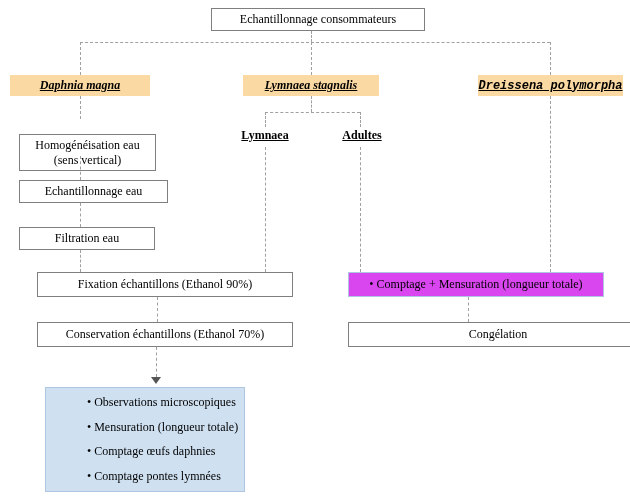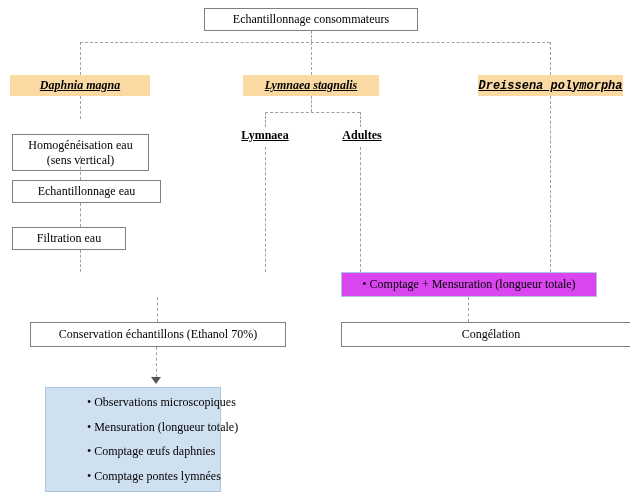--- a/index.html
+++ b/index.html
@@ -12,7 +12,7 @@
     background:#ffffff;
     display:flex;align-items:center;justify-content:center;
     text-align:center;font-size:12px;line-height:1.2;
-    box-sizing:border-box;padding:2px 4px;
+    box-sizing:border-box;padding:2px 4px;margin-left:7px;
   }
   .species{
     position:absolute;

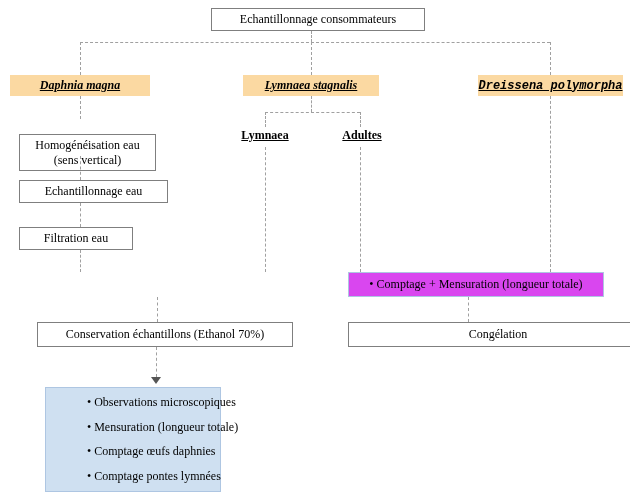--- a/index.html
+++ b/index.html
@@ -70,7 +70,7 @@
   <div class="box" style="left:12px;top:180px;width:149px;height:23px;">Echantillonnage eau</div>
 
   <div class="vline" style="left:80px;top:203px;height:24px;"></div>
-  <div class="box" style="left:12px;top:227px;width:114px;height:23px;">Filtration eau</div>
+  <div class="box" style="left:12px;top:227px;width:136px;height:23px;">Filtration eau</div>
 
   <div class="vline" style="left:80px;top:250px;height:22px;"></div>
 

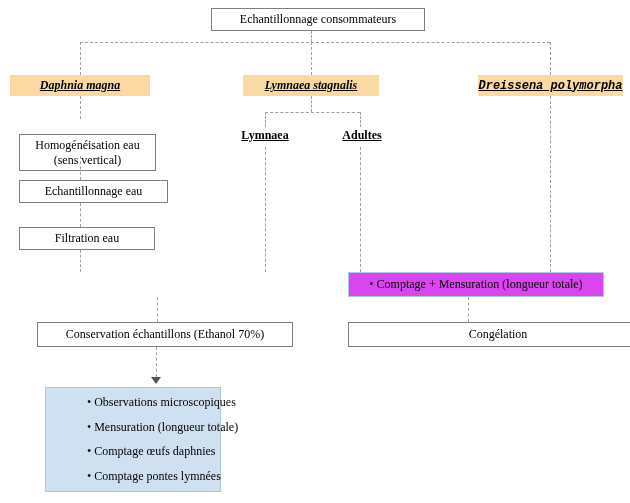--- a/index.html
+++ b/index.html
@@ -73,6 +73,7 @@
   <div class="box" style="left:12px;top:227px;width:136px;height:23px;">Filtration eau</div>
 
   <div class="vline" style="left:80px;top:250px;height:22px;"></div>
+  <div class="box" style="left:30px;top:272px;width:256px;height:25px;">Fixation échantillons  (Ethanol 90%)</div>
 
   <div class="vline" style="left:157px;top:297px;height:25px;"></div>
   <div class="box" style="left:30px;top:322px;width:256px;height:25px;">Conservation échantillons (Ethanol 70%)</div>

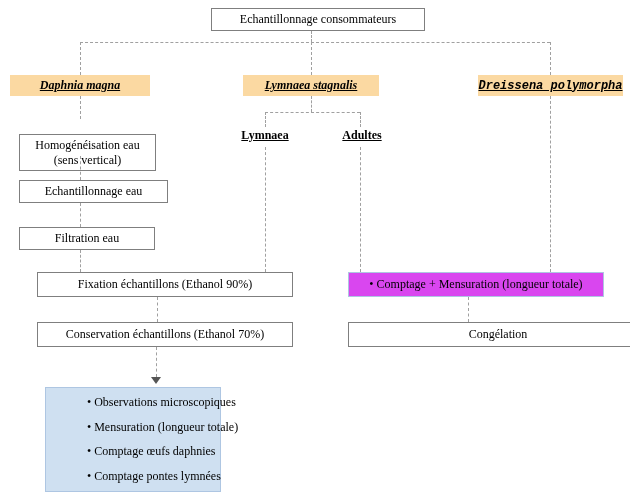--- a/index.html
+++ b/index.html
@@ -81,7 +81,7 @@
   <div class="vline" style="left:156px;top:347px;height:30px;"></div>
   <div class="arrow-down" style="left:151px;top:377px;"></div>
 
-  <div class="analysis" style="left:45px;top:387px;width:176px;height:105px;padding-left:41px;">
+  <div class="analysis" style="left:45px;top:387px;width:200px;height:105px;padding-left:41px;">
     <div>• Observations microscopiques</div>
     <div>• Mensuration (longueur totale)</div>
     <div>• Comptage œufs daphnies</div>

